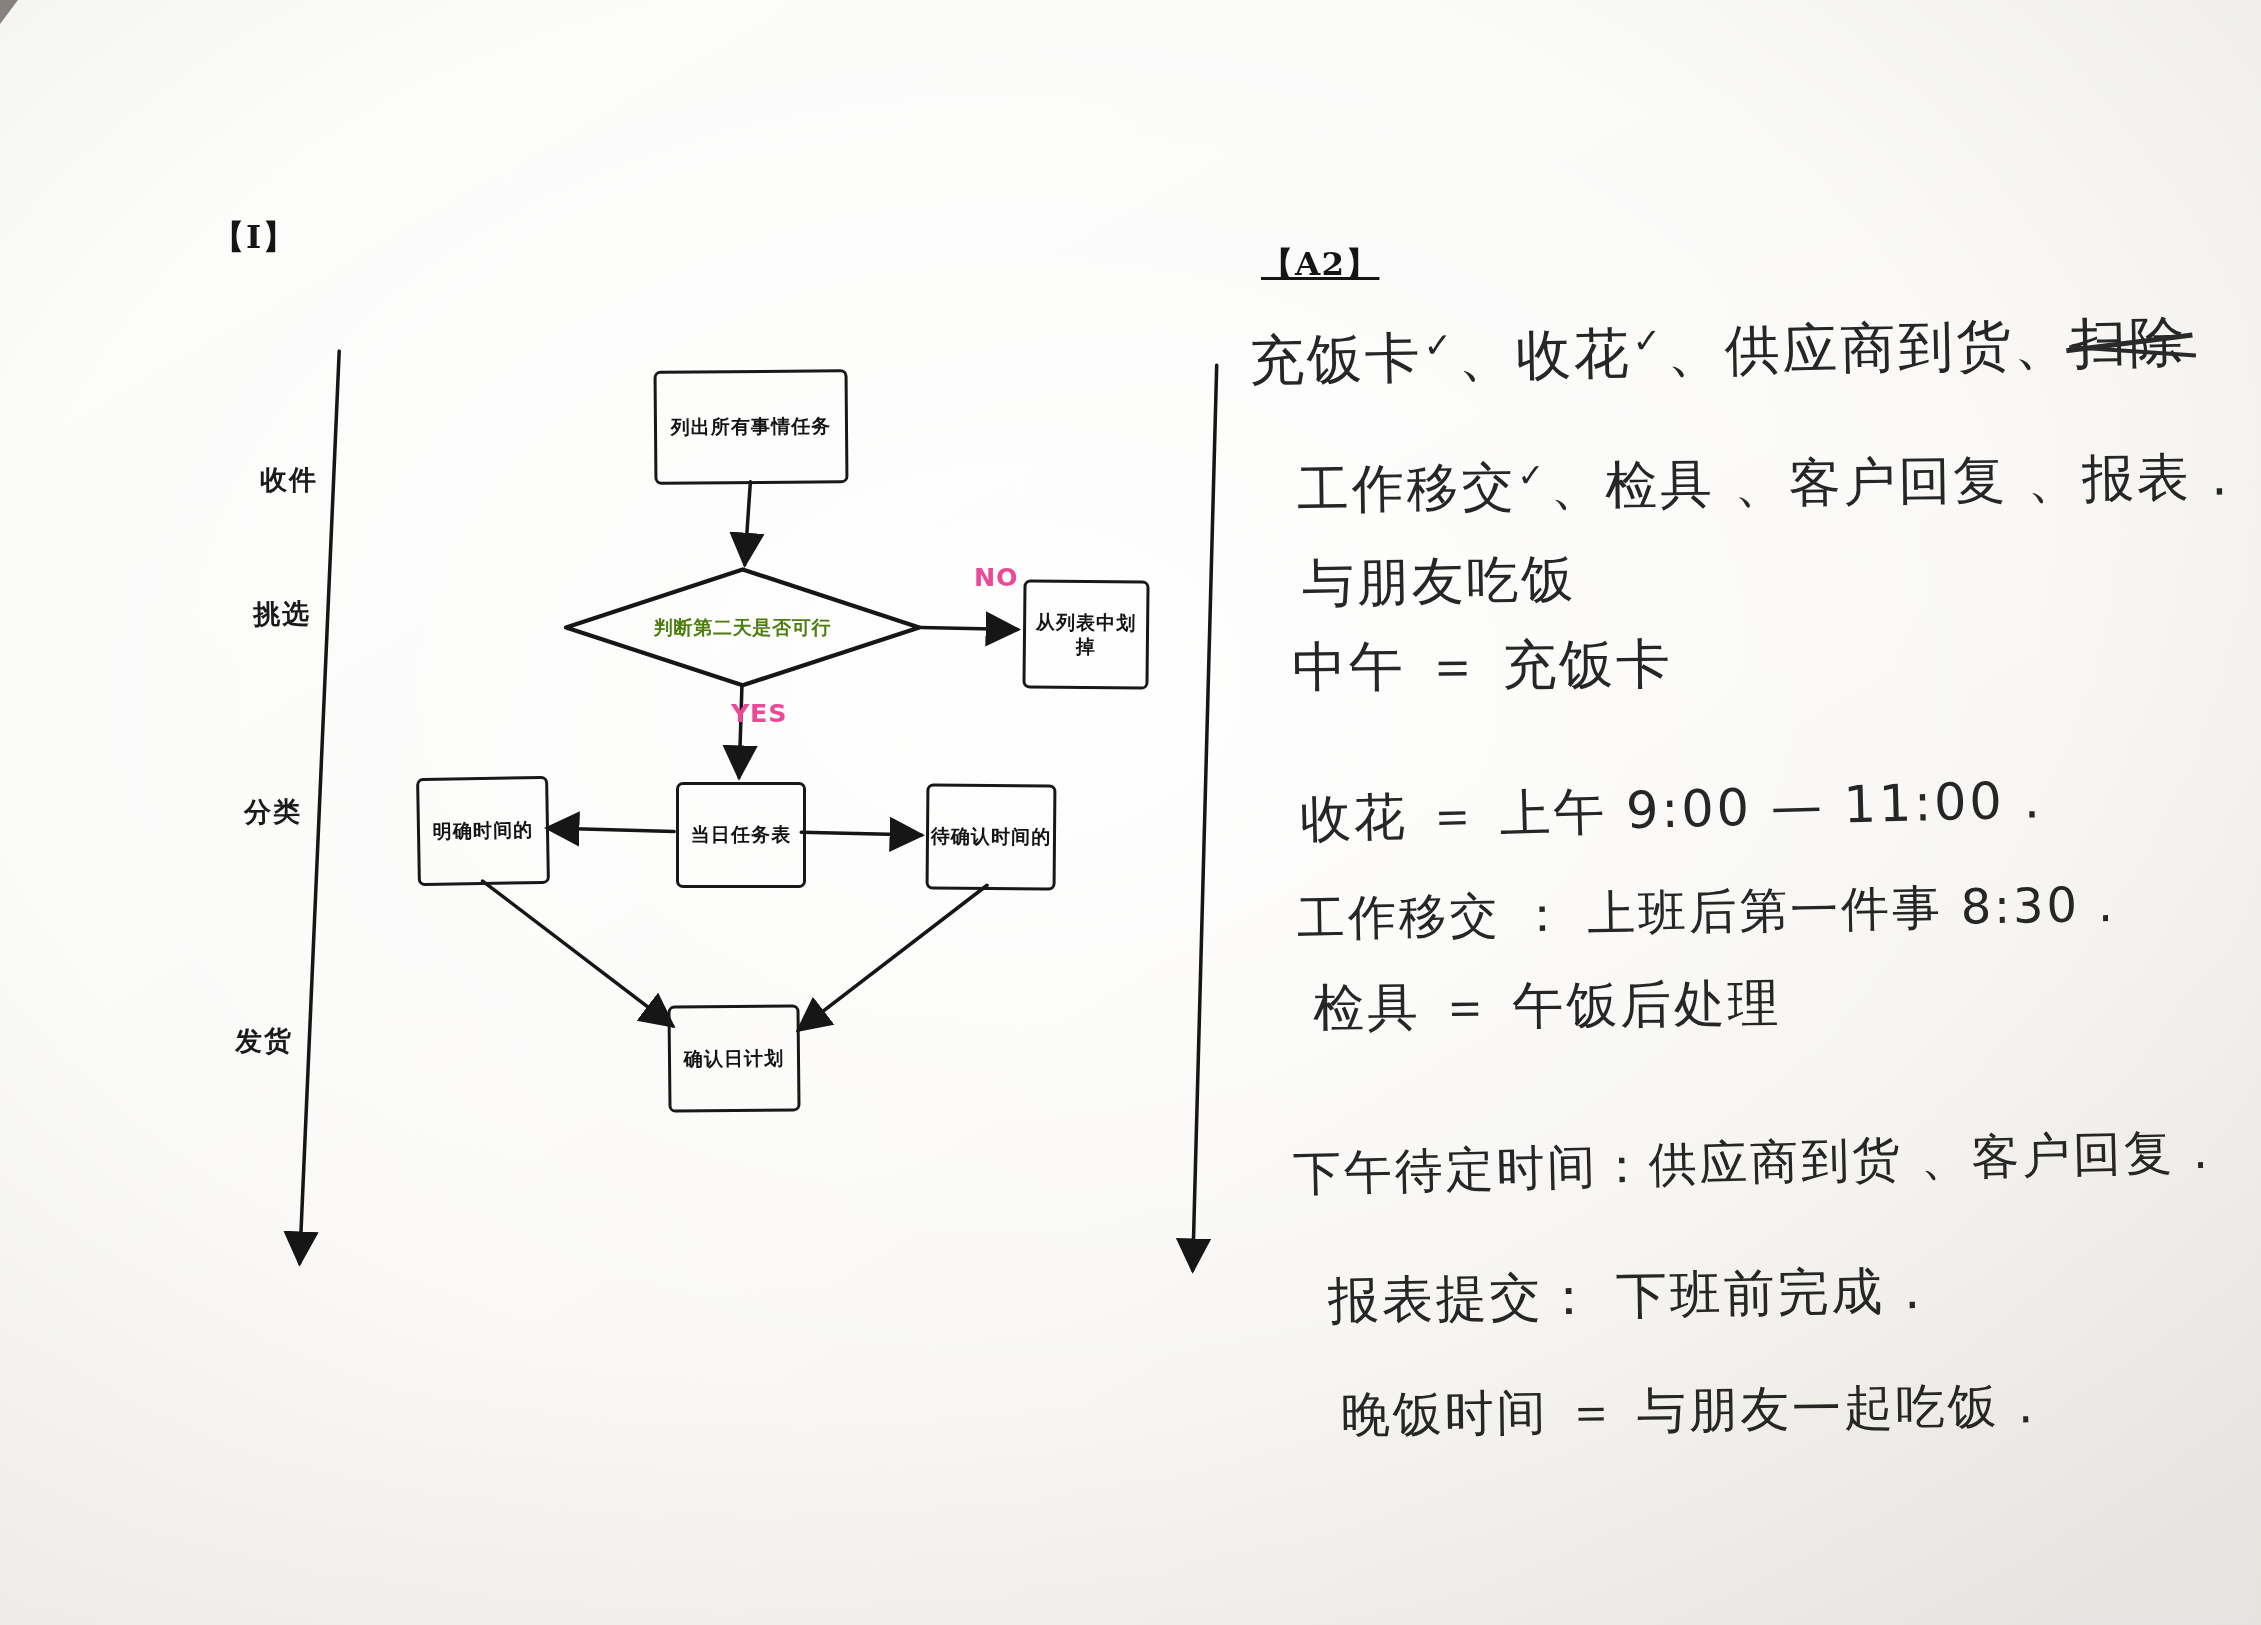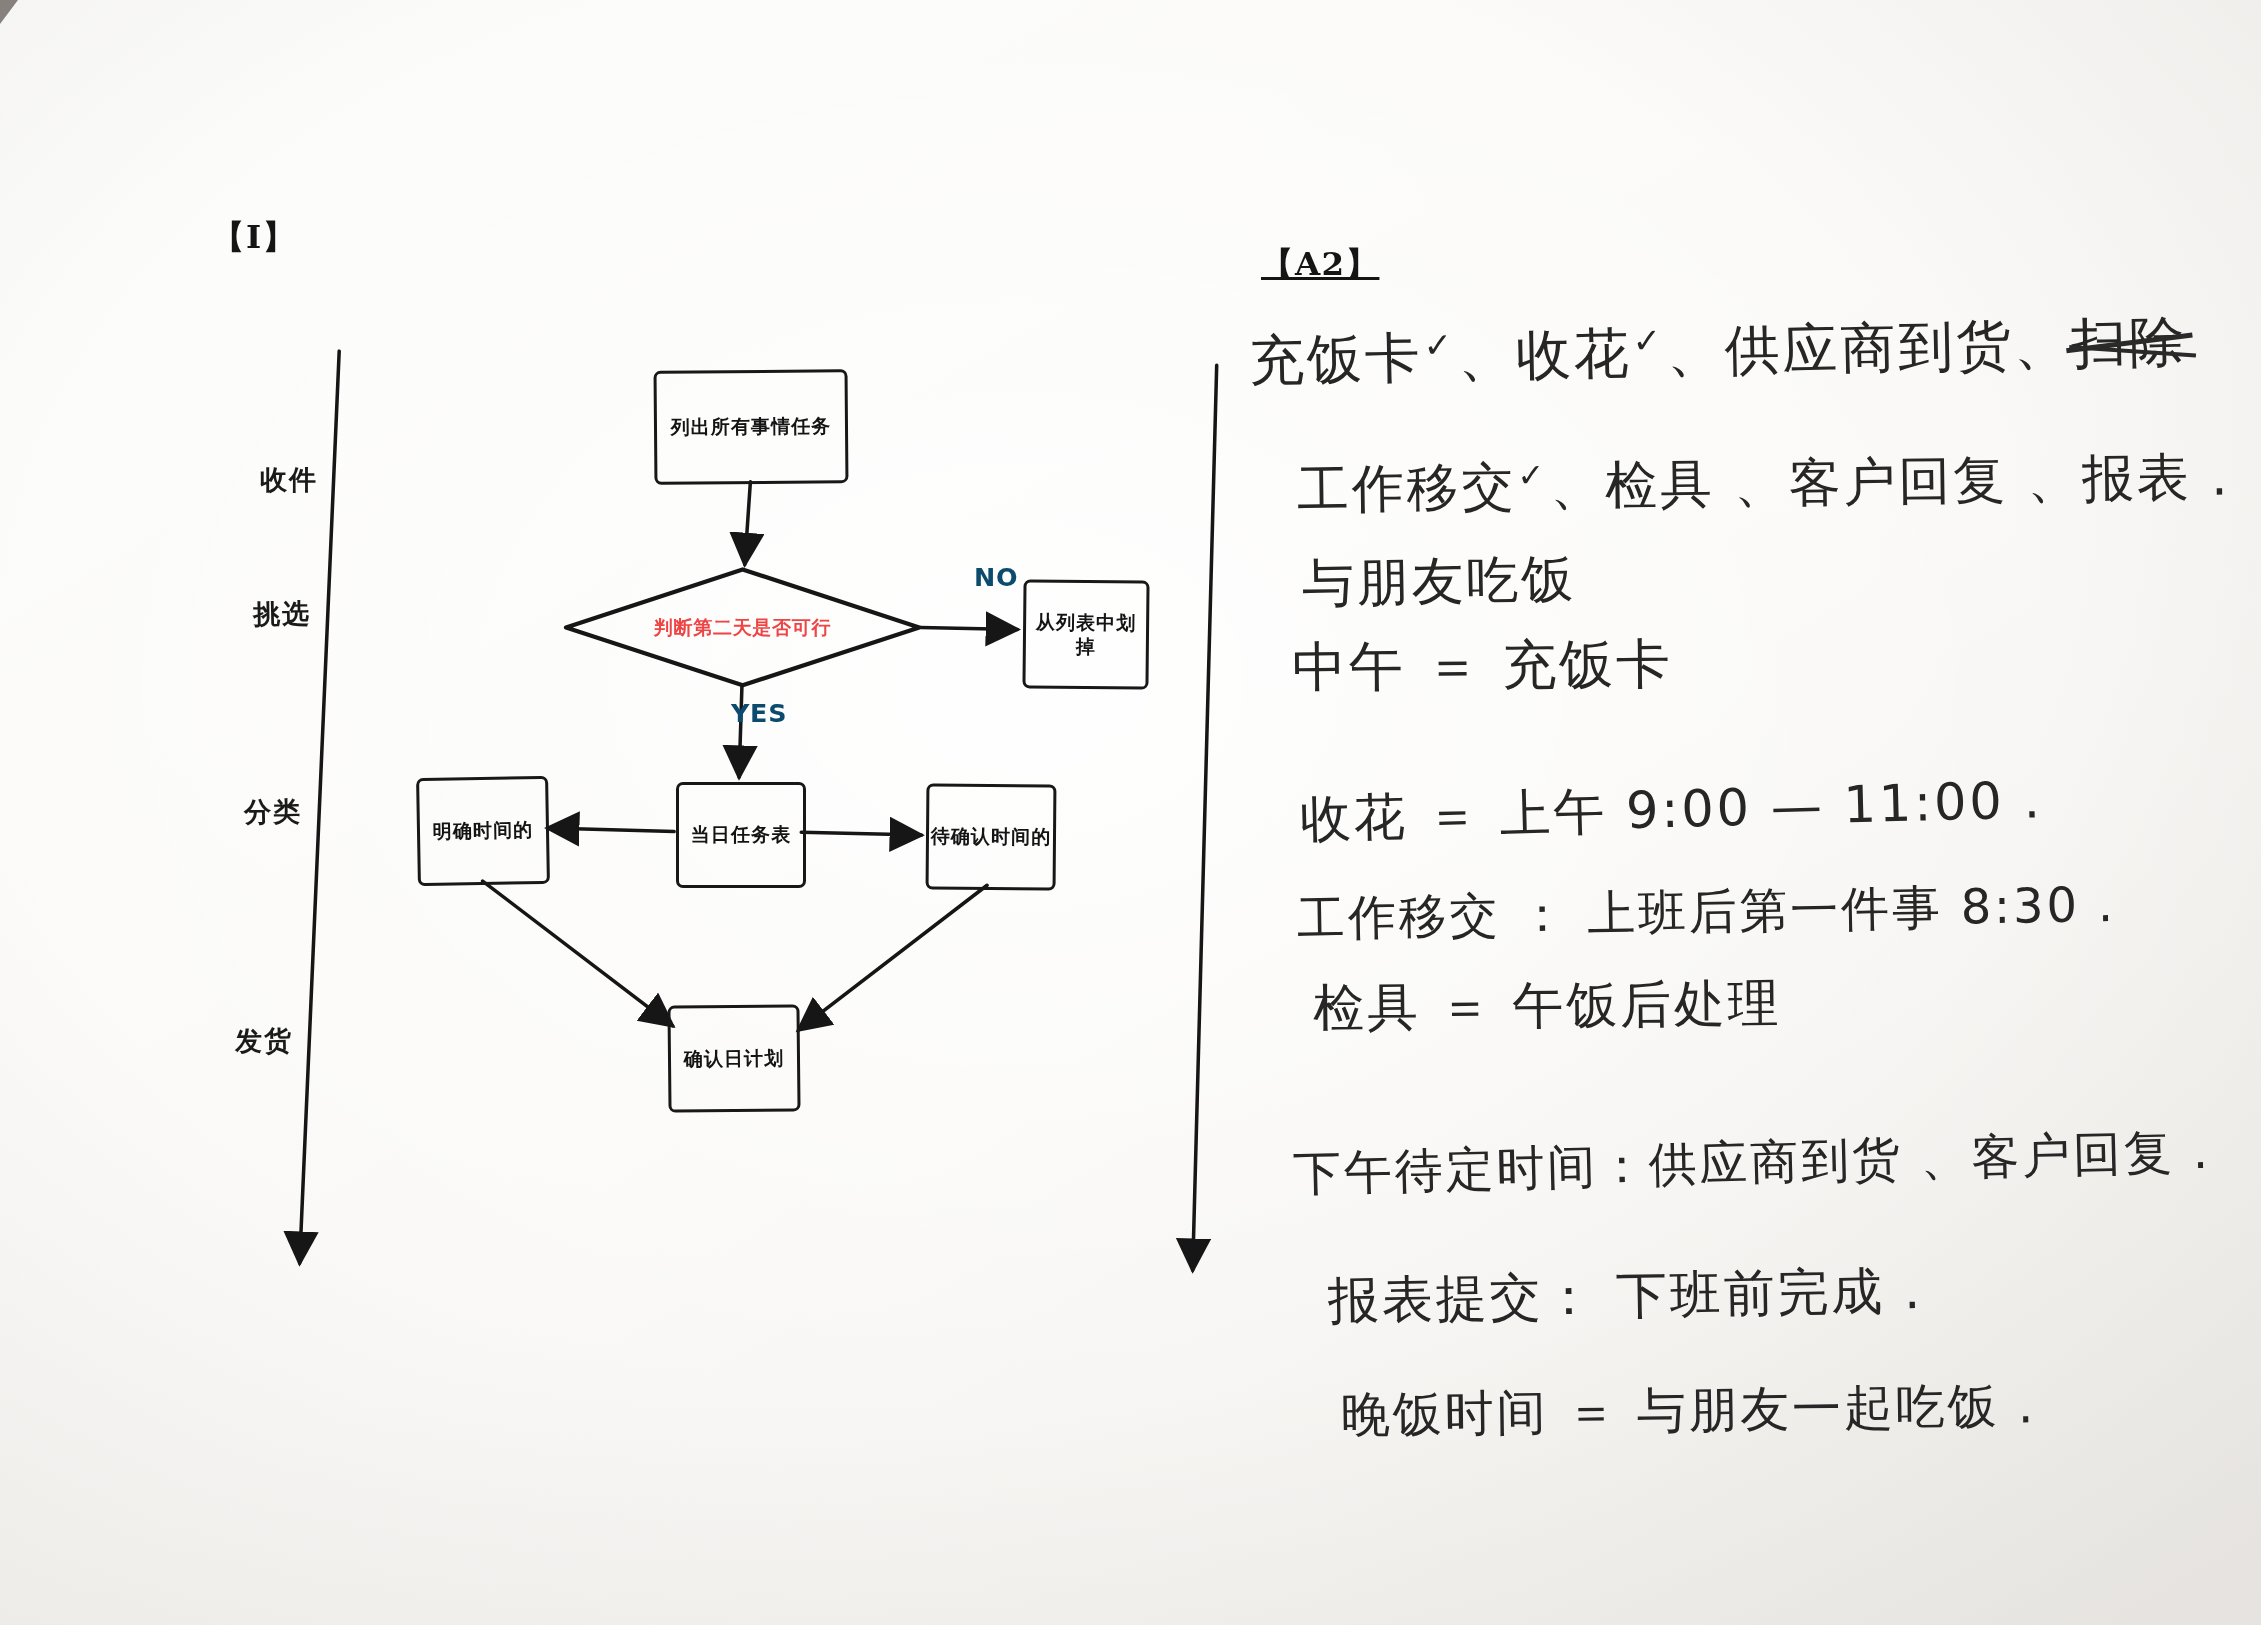--- a/index.html
+++ b/index.html
@@ -35,7 +35,7 @@
     letter-spacing:0.7px;color:#ef4444;}
 
   
-  .edge-label{position:absolute;font-size:25.4px;font-weight:600;color:#0c4a6e;letter-spacing:0.7px;}
+  .edge-label{position:absolute;font-size:25.4px;font-weight:600;color:#ec4899;letter-spacing:0.7px;}
   #label-no{left:974px;top:562px;}
   #label-yes{left:731px;top:698px;}
 

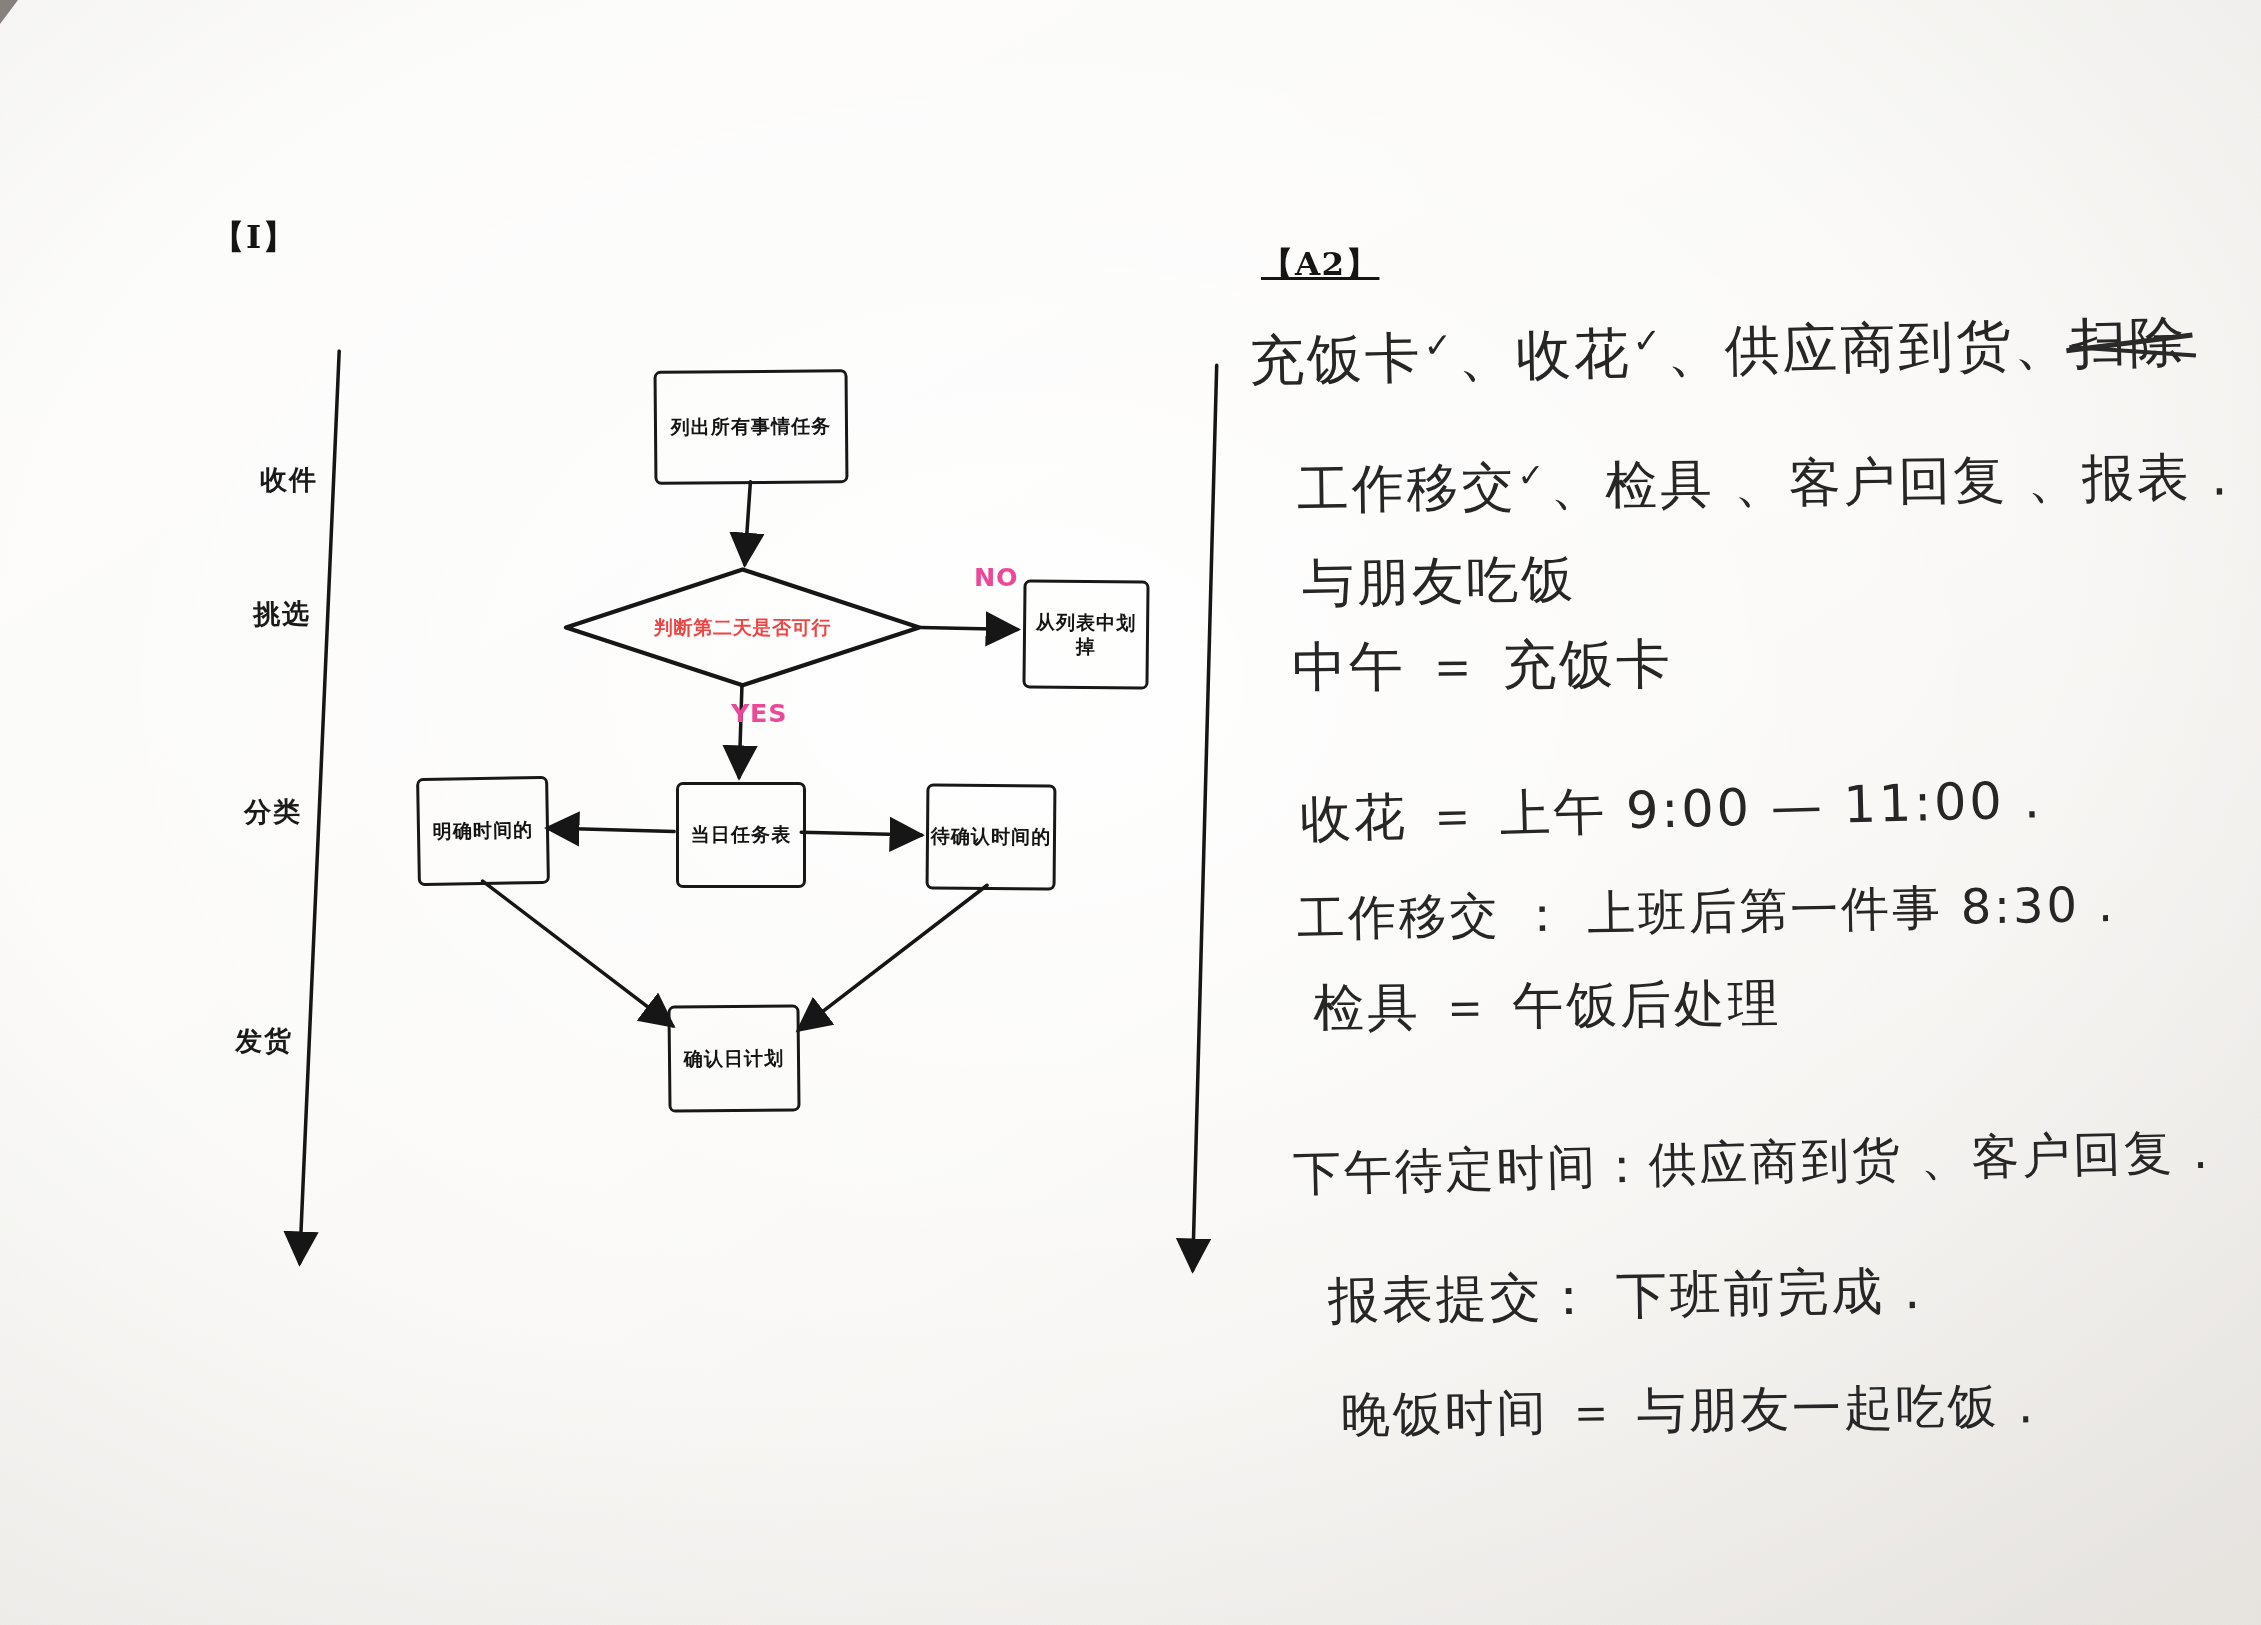--- a/index.html
+++ b/index.html
@@ -32,7 +32,7 @@
   #box-confirm-plan{left:668px;top:1005px;width:126px;height:101px;transform:rotate(-.6deg);}
   #diamond-text{left:604px;top:599px;width:277px;height:57px;position:absolute;
     display:flex;align-items:center;justify-content:center;font-size:19px;font-weight:600;
-    letter-spacing:0.7px;color:#ef4444;}
+    letter-spacing:0.7px;color:#4d7c0f;}
 
   
   .edge-label{position:absolute;font-size:25.4px;font-weight:600;color:#ec4899;letter-spacing:0.7px;}

